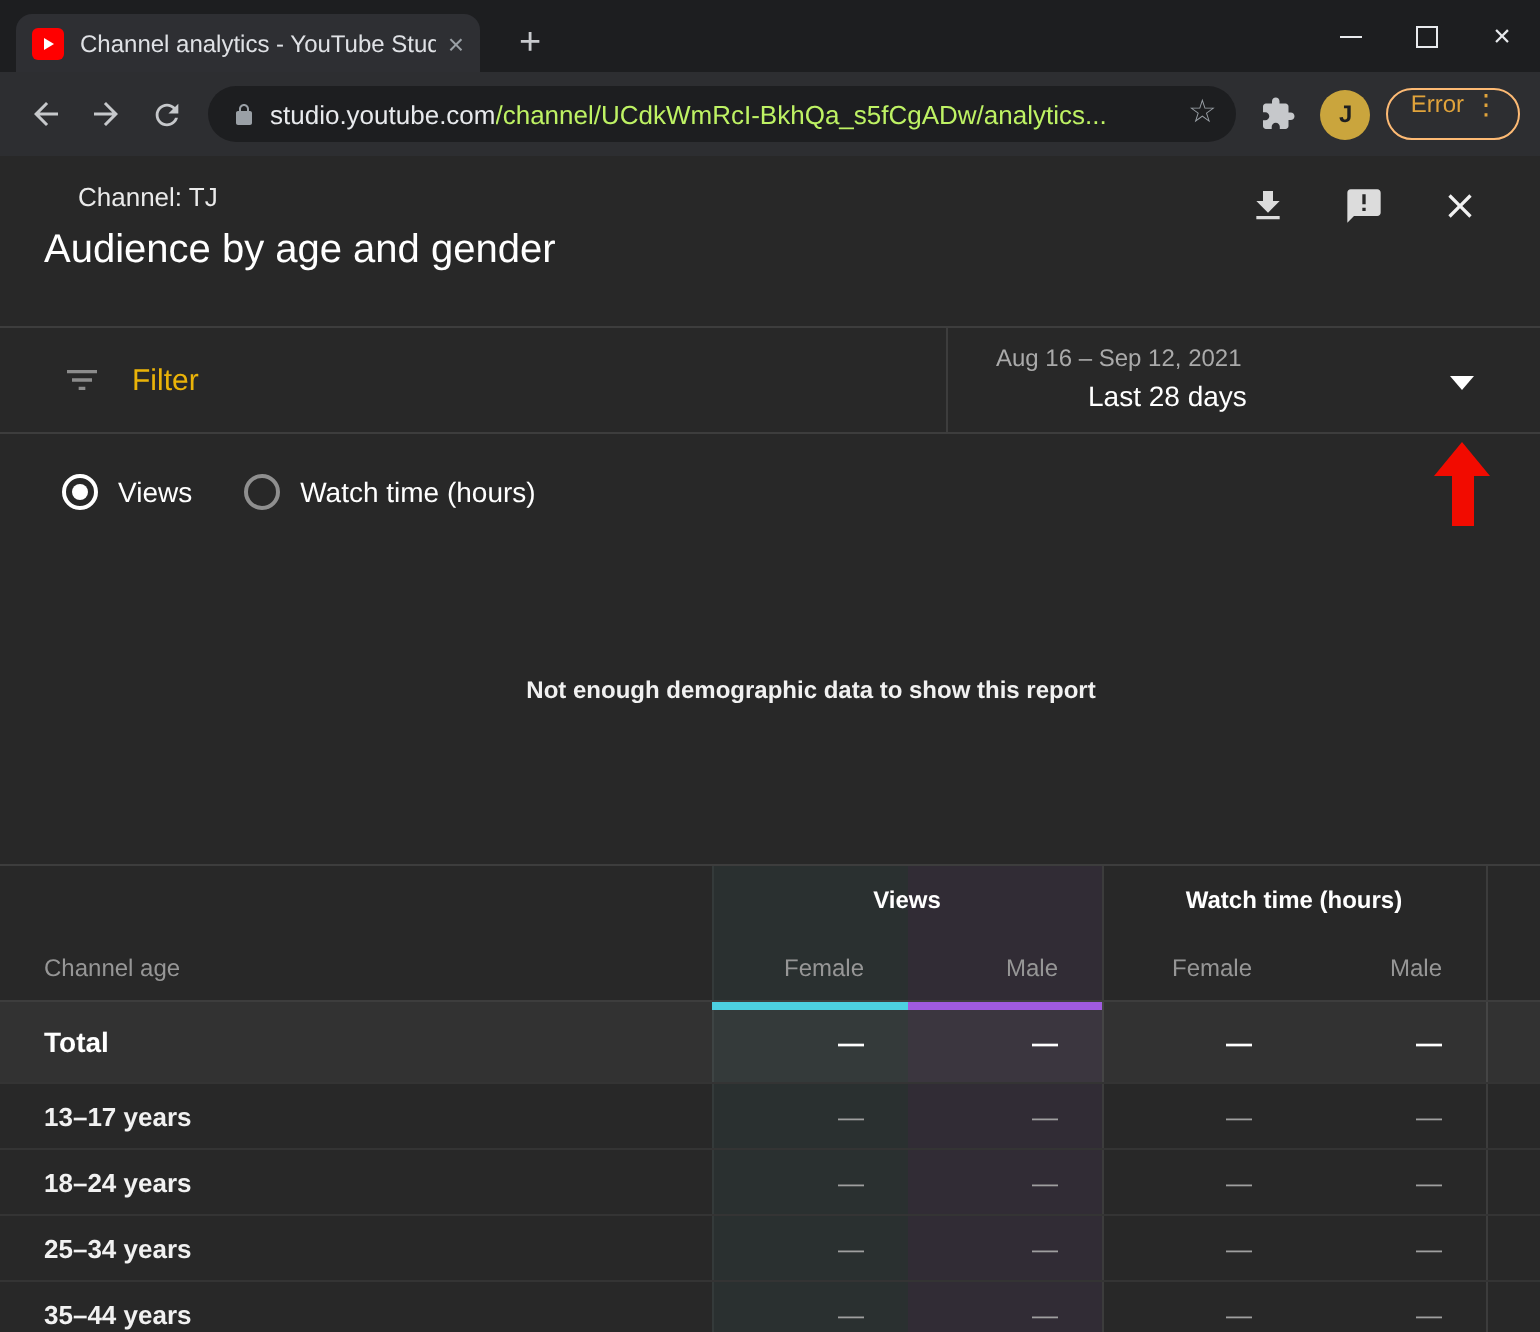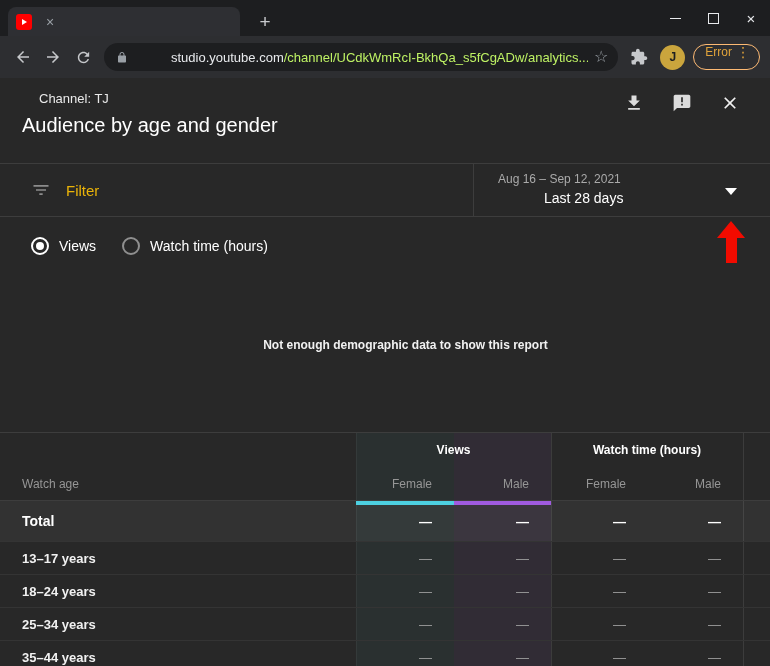--- a/index.html
+++ b/index.html
@@ -119,6 +119,7 @@
       <span class="favicon">
           <span class="play"></span>
         </span>
+      <span class="tab-title">Channel analytics - YouTube Stud</span>
       <span class="tab-close">×</span>
     </div>
     <span class="new-tab">+</span>

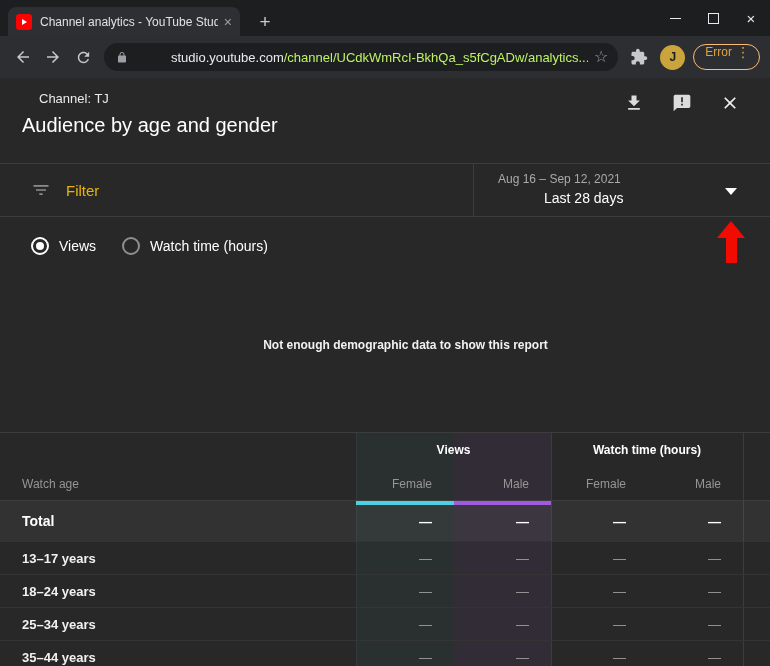--- a/index.html
+++ b/index.html
@@ -32,7 +32,7 @@
   .urlbar{height:28px;background:#1d1e20;border-radius:14px;flex:1;margin:0 8px 0 6px;
        display:flex;align-items:center;padding:0 10px 0 12px;min-width:0;}
   .lock{margin-right:7px;flex:none;display:flex;}
-  .url-domain{color:#e8eaed;font-size:13px;flex:none;margin-left:36px;}
+  .url-domain{color:#e8eaed;font-size:13px;flex:none;}
   .url-path{color:#bef264;font-size:13px;white-space:nowrap;overflow:hidden;flex:1;}
   .star{color:#9aa0a6;font-size:16px;margin-left:6px;flex:none;line-height:1;}
   .puzzle{width:26px;height:26px;display:flex;align-items:center;justify-content:center;flex:none;}

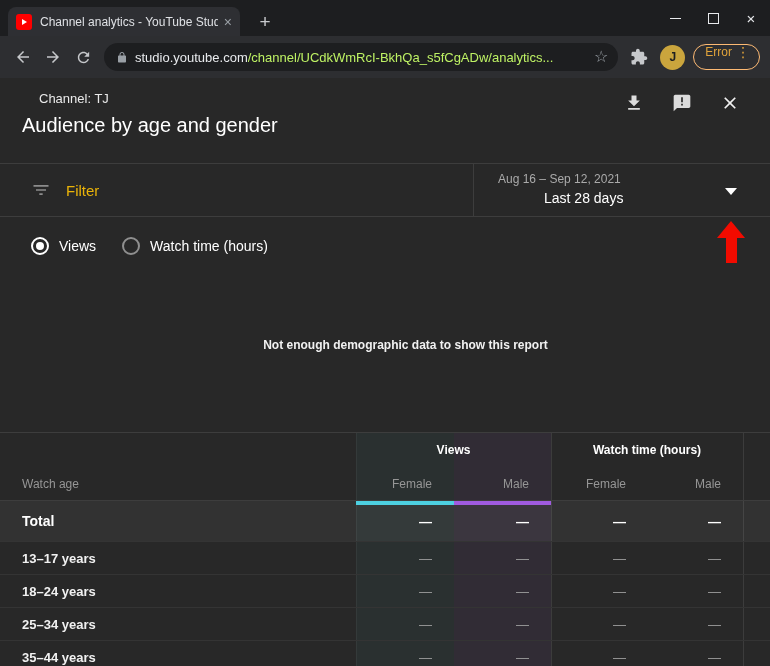--- a/index.html
+++ b/index.html
@@ -242,7 +242,7 @@
       </div>
 
       <div class="trow sh-row">
-        <div class="cell c-label row-head">Watch age</div>
+        <div class="cell c-label row-head">Channel age</div>
         <div class="cell c-val sub-h">Female</div>
         <div class="cell c-val sub-h">Male</div>
         <div class="cell c-val sub-h">Female</div>

